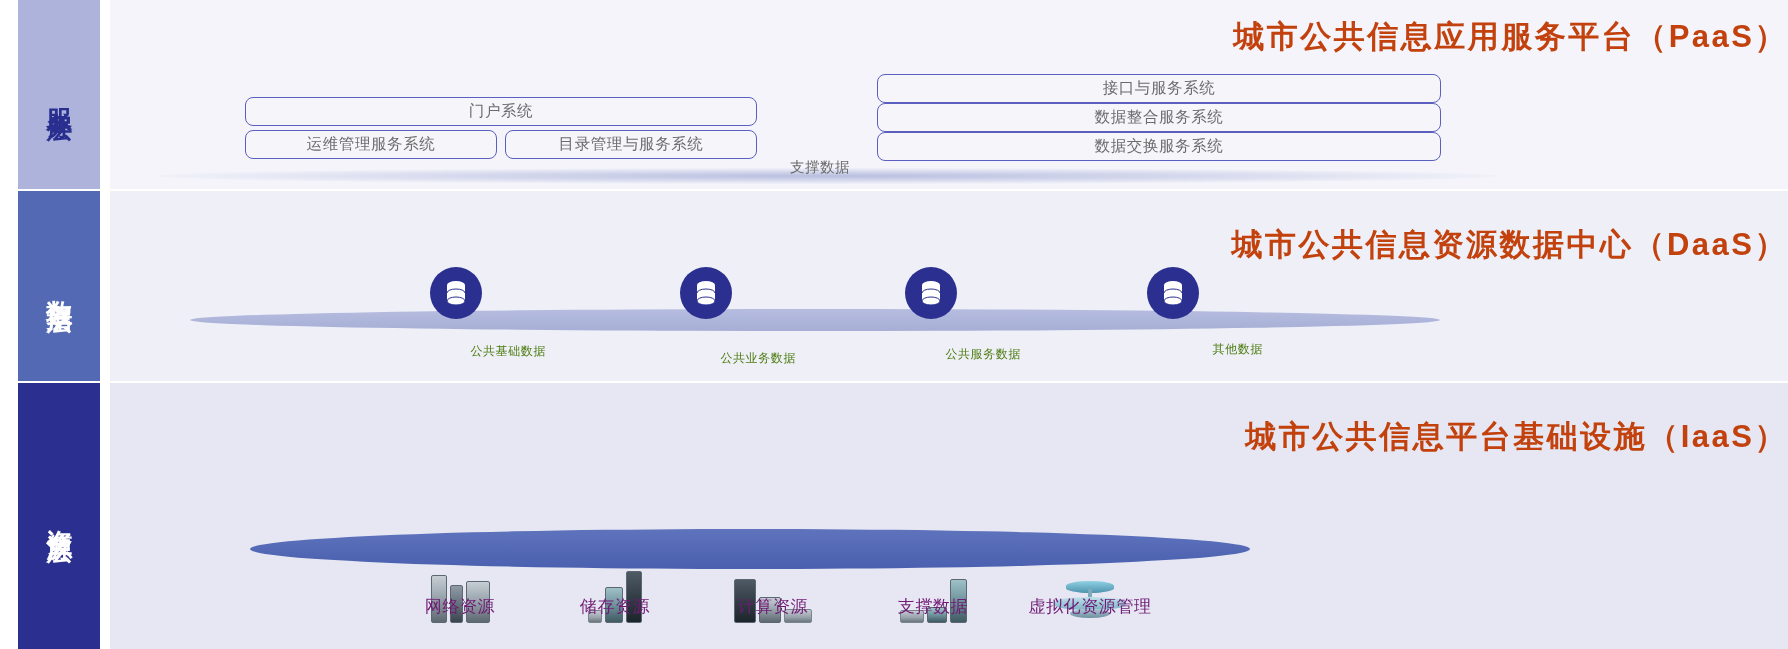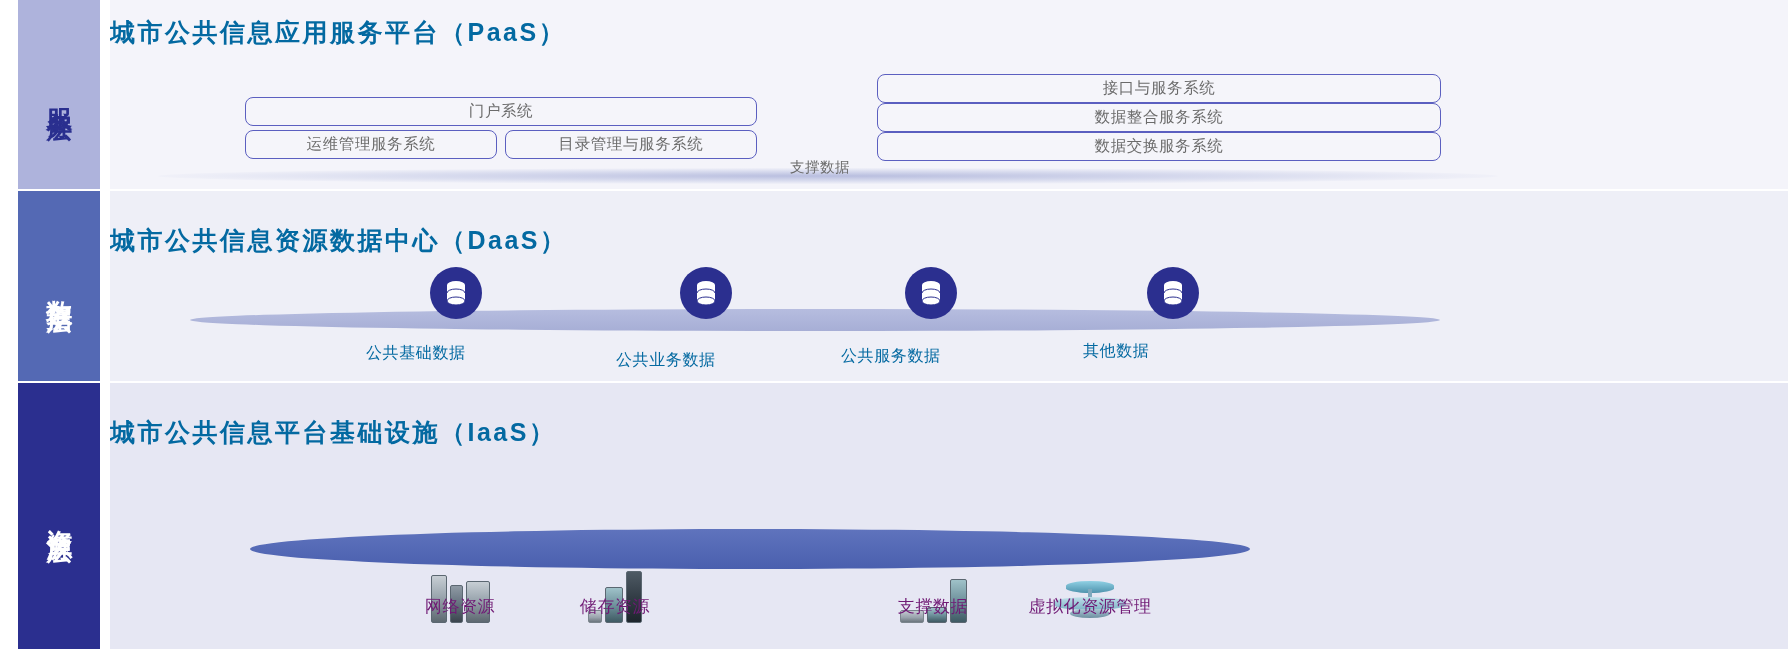--- a/index.html
+++ b/index.html
@@ -64,10 +64,10 @@
   .panel-title {
     position: absolute;
     left: 0; right: 0;
-    text-align: left;
+    text-align: right;
     font-weight: bold;
-    color: #0369a1;
-    font-size: 25px;
+    color: #c2410c;
+    font-size: 31px;
     letter-spacing: 2.5px;
   }
   #title-service  { top: 16px; }

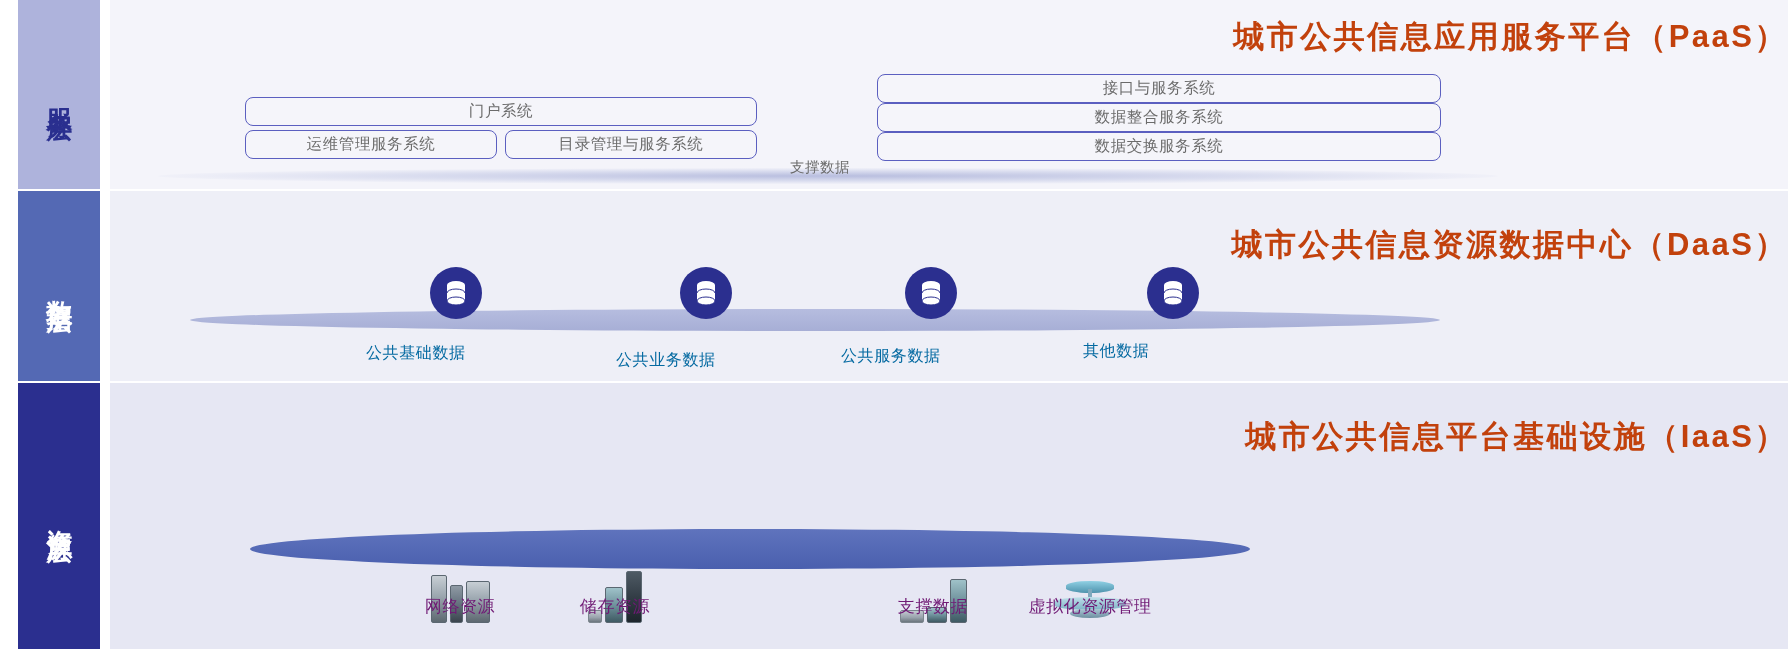--- a/index.html
+++ b/index.html
@@ -154,9 +154,9 @@
     top: 155px;
     width: 180px;
     margin-left: -64px;
-    text-align: left;
-    color: #0369a1;
-    font-size: 16px;
+    text-align: right;
+    color: #4d7c0f;
+    font-size: 12px;
     letter-spacing: 0.6px;
   }
   #db0 { left: 320px; } #lb0 { left: 320px; top: 152px; }

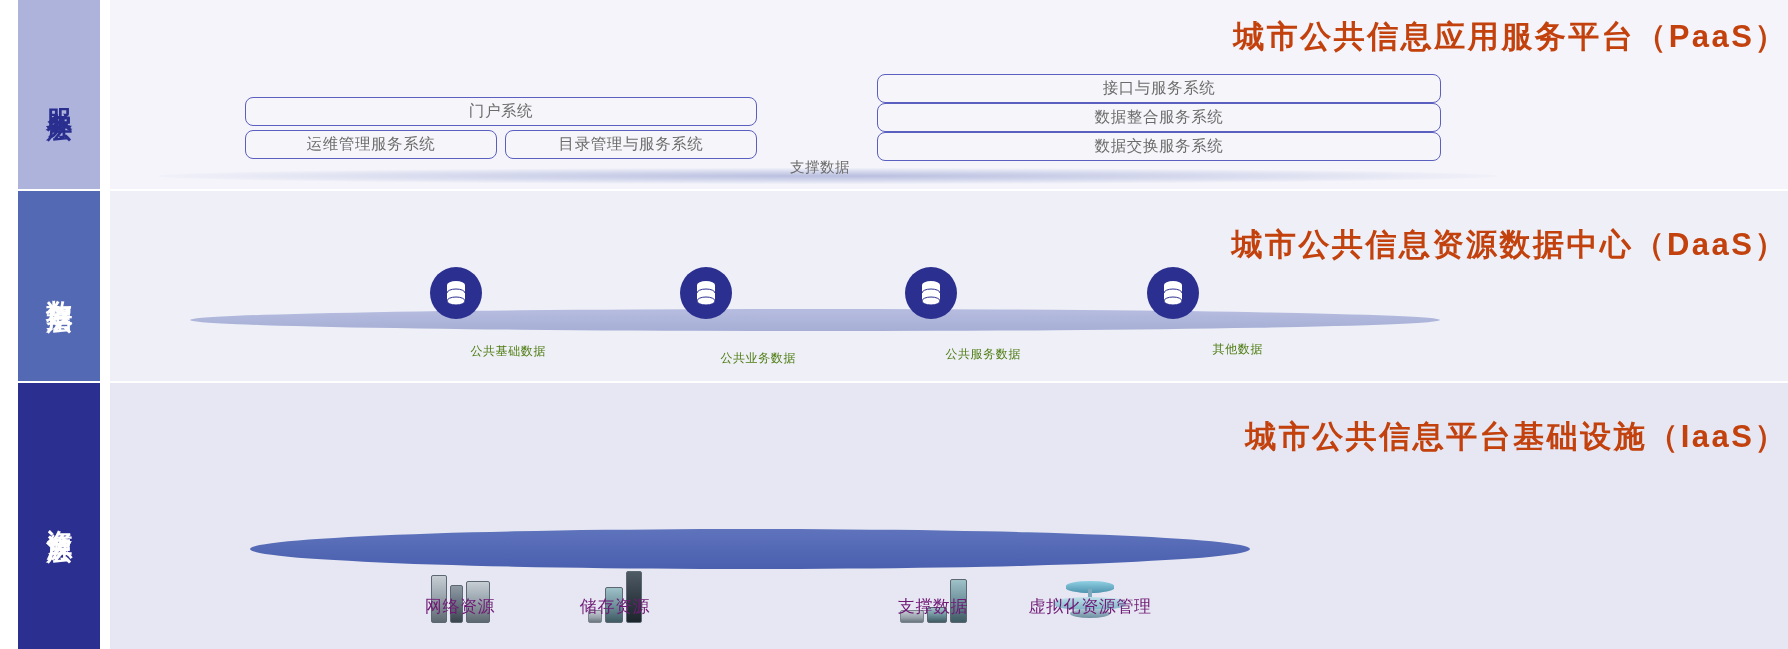--- a/index.html
+++ b/index.html
@@ -363,6 +363,14 @@
       <div class="res-label">储存资源</div>
     </div>
 
+    <div class="res-node" id="res2">
+      <div class="res-art">
+        <div class="rack dark" style="width:22px;height:44px;"></div>
+        <div class="rack light" style="width:22px;height:26px;"></div>
+        <div class="box-flat" style="width:28px;height:14px;"></div>
+      </div>
+      <div class="res-label">计算资源</div>
+    </div>
 
     <div class="res-node" id="res3">
       <div class="res-art">

